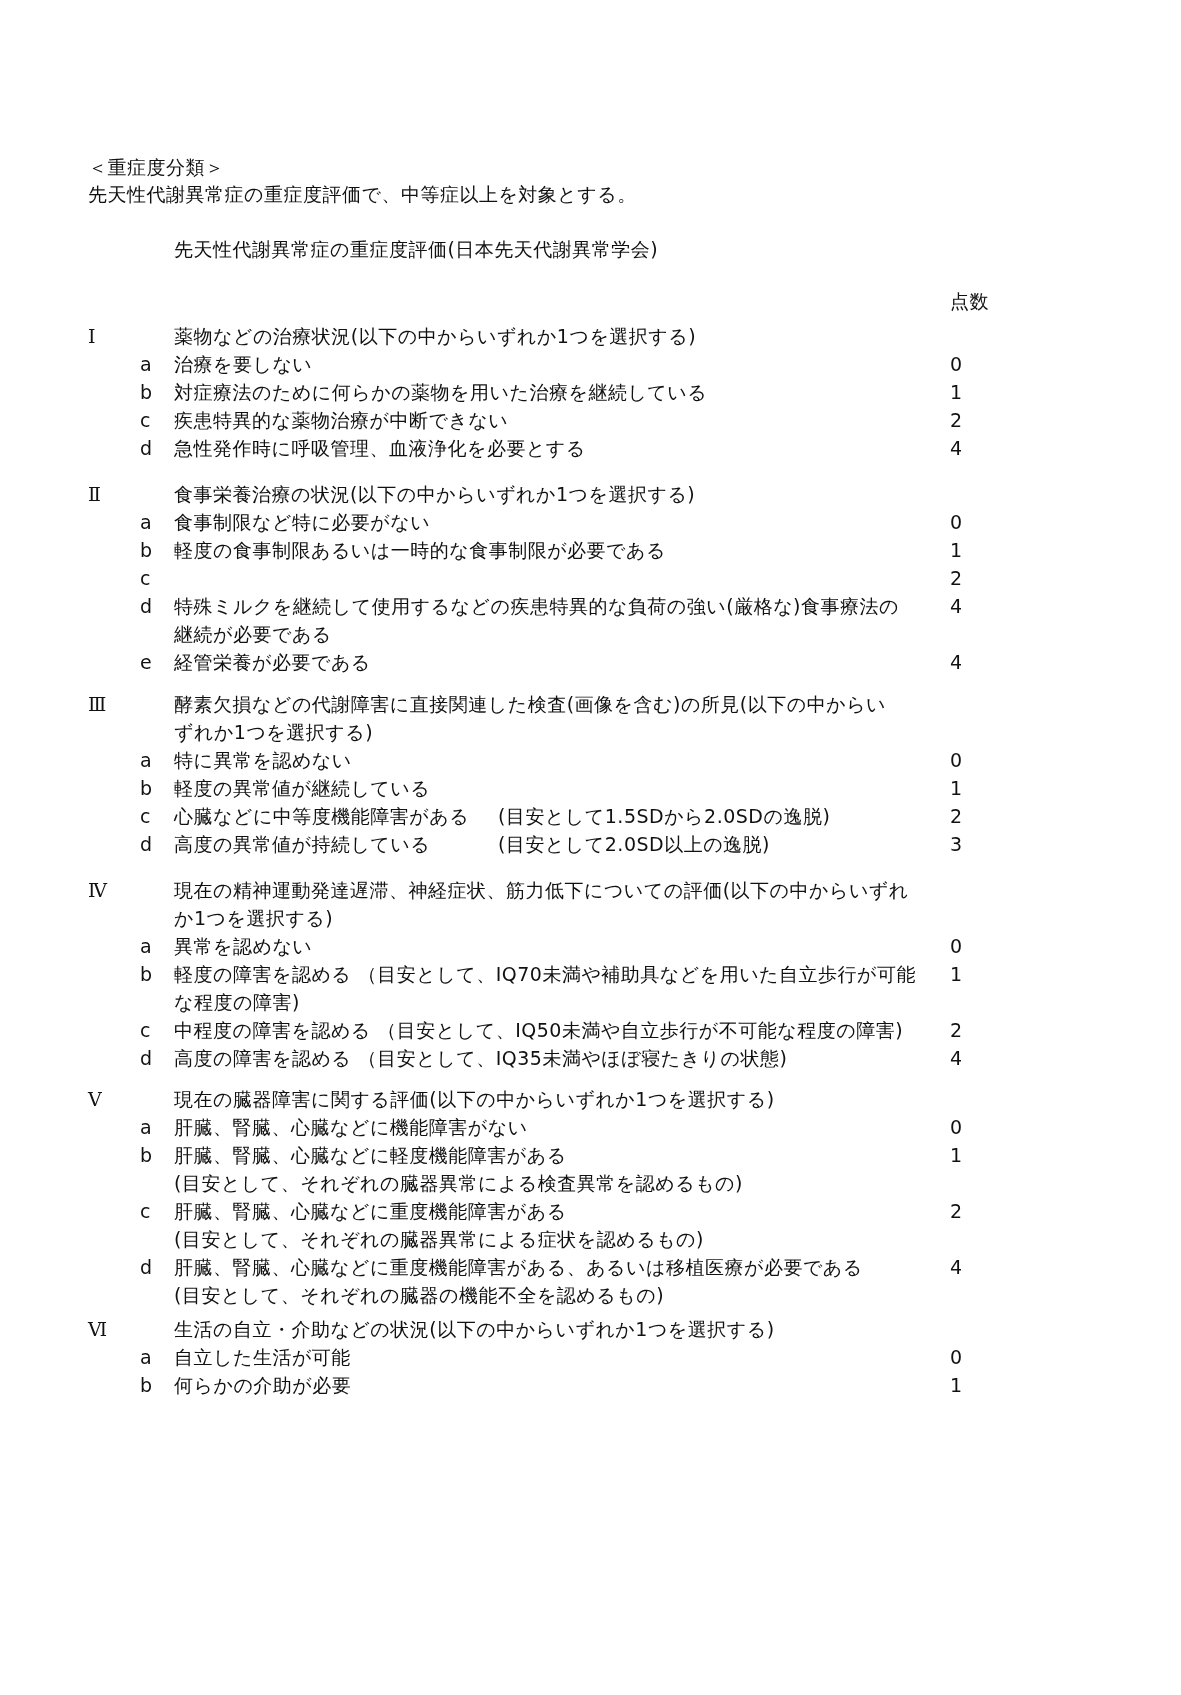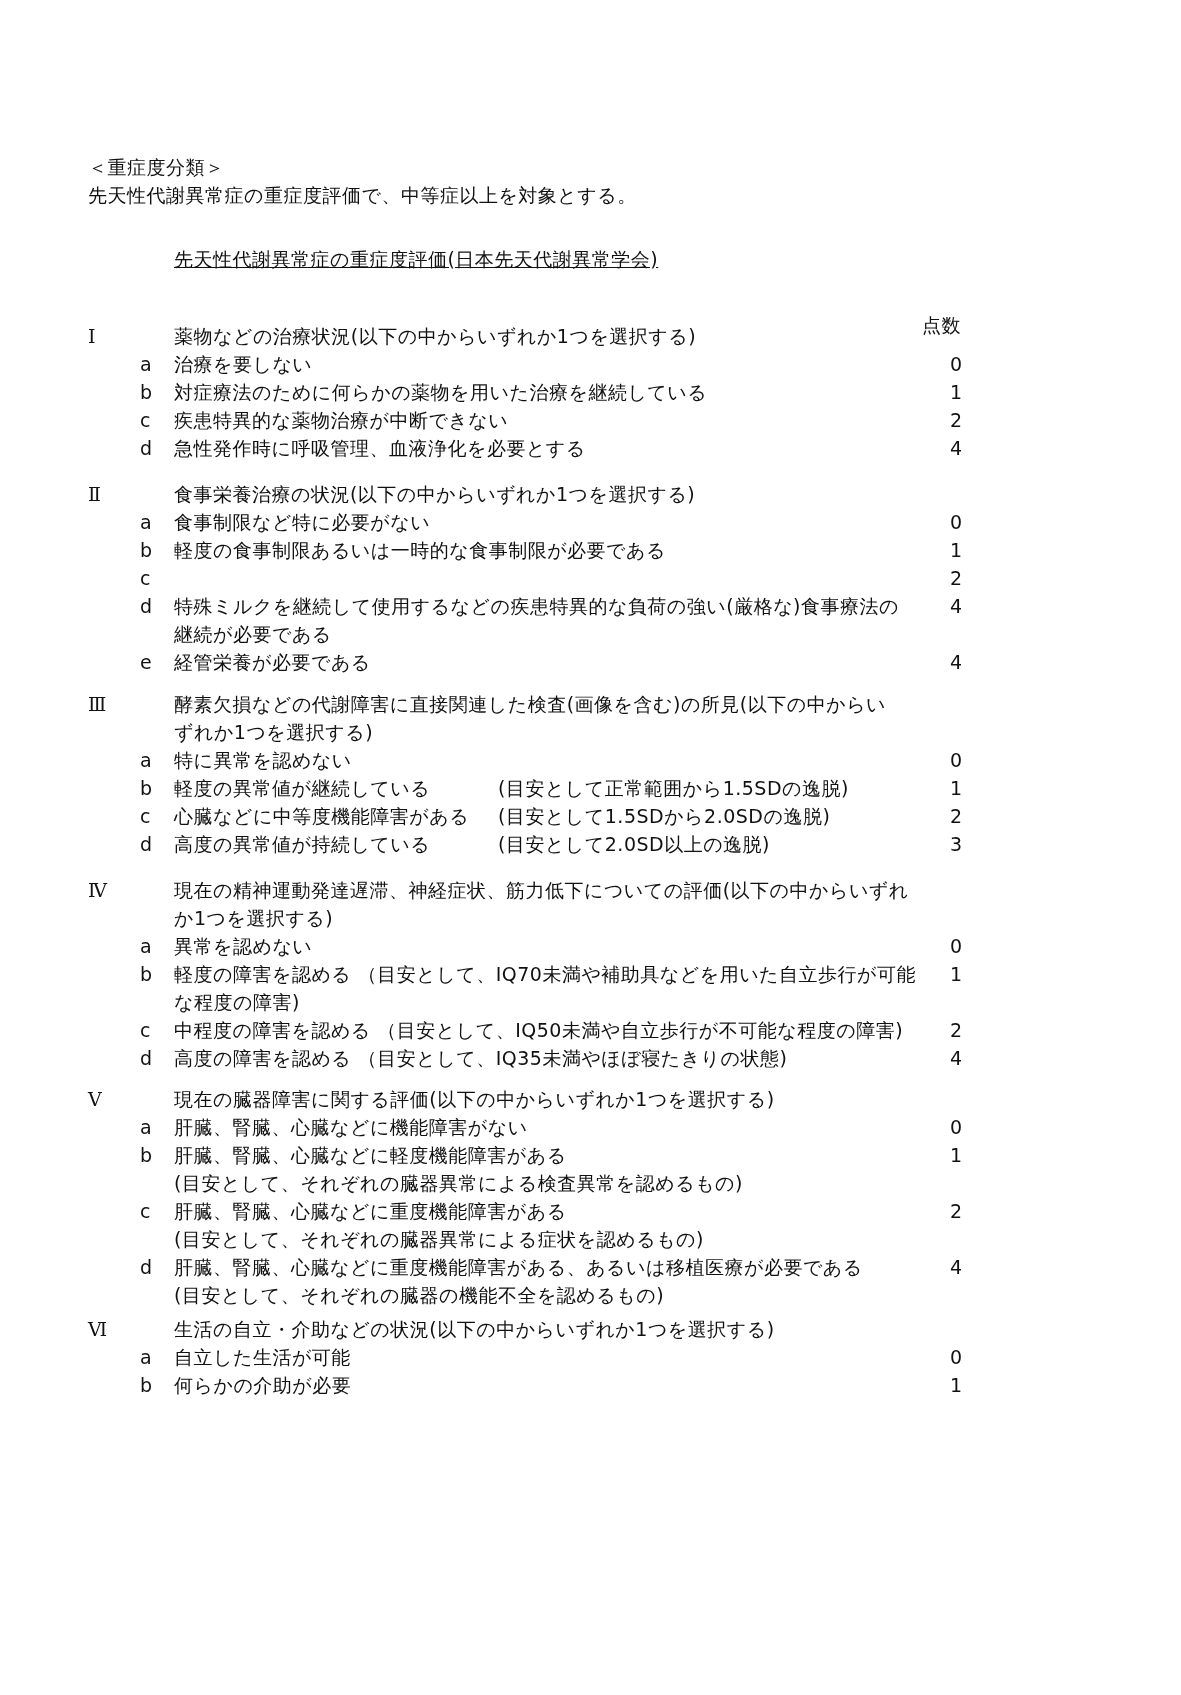--- a/index.html
+++ b/index.html
@@ -31,7 +31,7 @@
       height: 28px;
     }
     .heading { left: 88px; top: 153px; }
-    .intro { left: 88px; top: 181px; }
+    .intro { left: 88px; top: 181px; font-family: Liberation Serif, serif; }
     .table-title { left: 174px; top: 245px; text-decoration: underline; }
     .score-header { left: 922px; top: 287px; margin-top: 24px; }
 

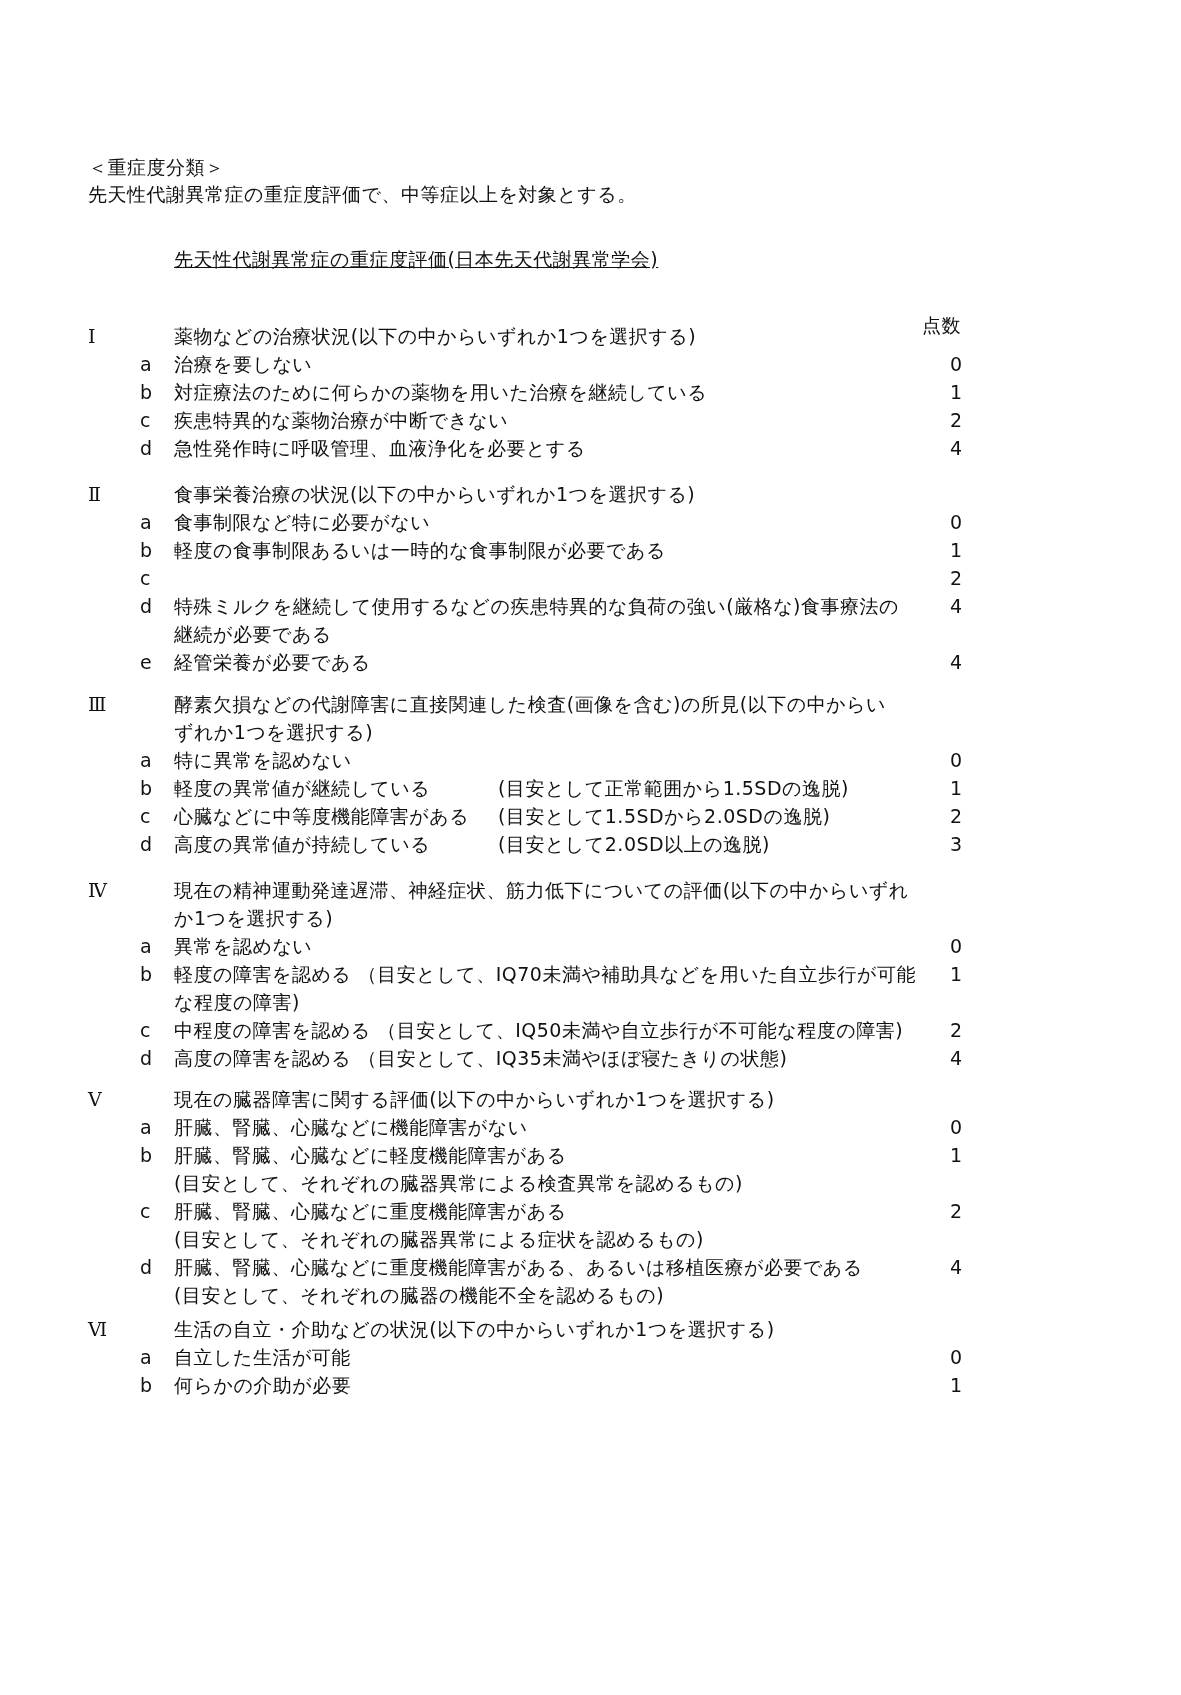--- a/index.html
+++ b/index.html
@@ -32,7 +32,7 @@
     }
     .heading { left: 88px; top: 153px; }
     .intro { left: 88px; top: 181px; font-family: Liberation Serif, serif; }
-    .table-title { left: 174px; top: 245px; text-decoration: underline; }
+    .table-title { left: 174px; top: 235px; }
     .score-header { left: 922px; top: 287px; margin-top: 24px; }
 
     .section {

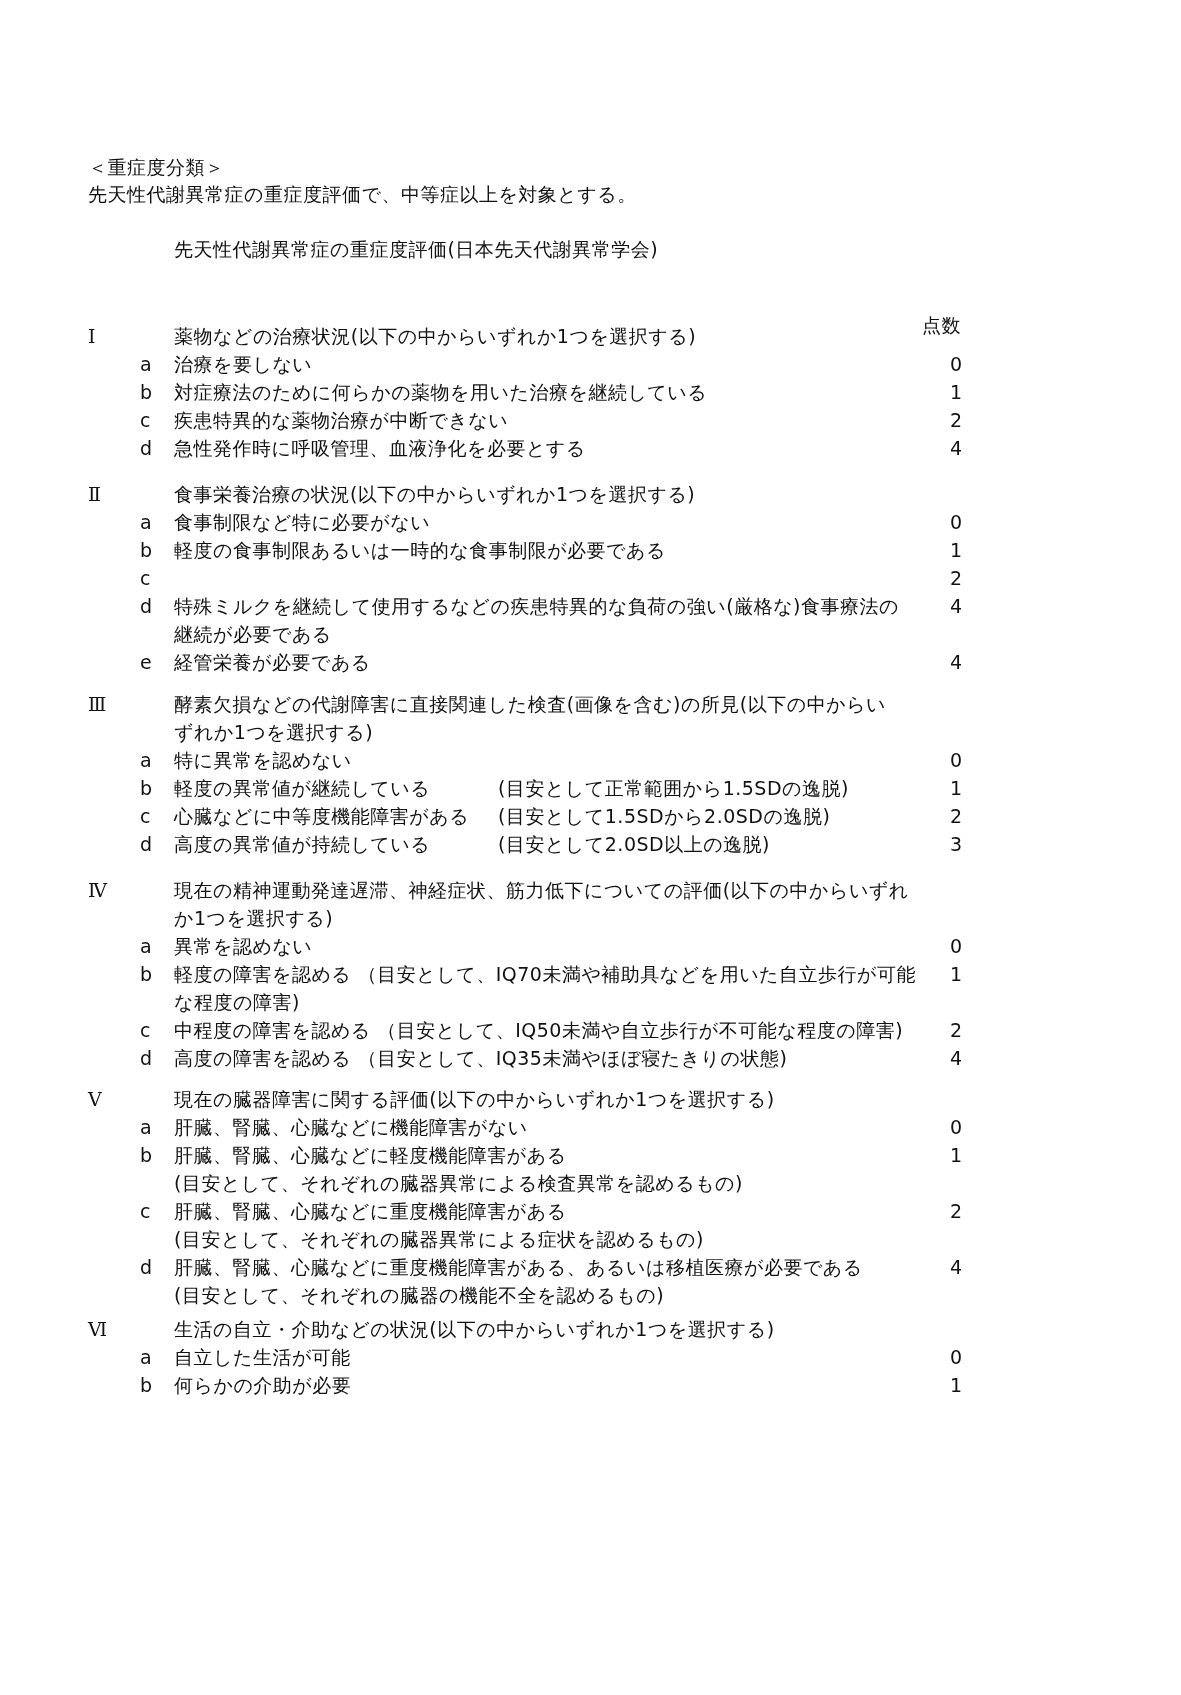--- a/index.html
+++ b/index.html
@@ -33,7 +33,7 @@
     .heading { left: 88px; top: 153px; }
     .intro { left: 88px; top: 181px; font-family: Liberation Serif, serif; }
     .table-title { left: 174px; top: 235px; }
-    .score-header { left: 922px; top: 287px; margin-top: 24px; }
+    .score-header { left: 950px; top: 287px; }
 
     .section {
       position: absolute;

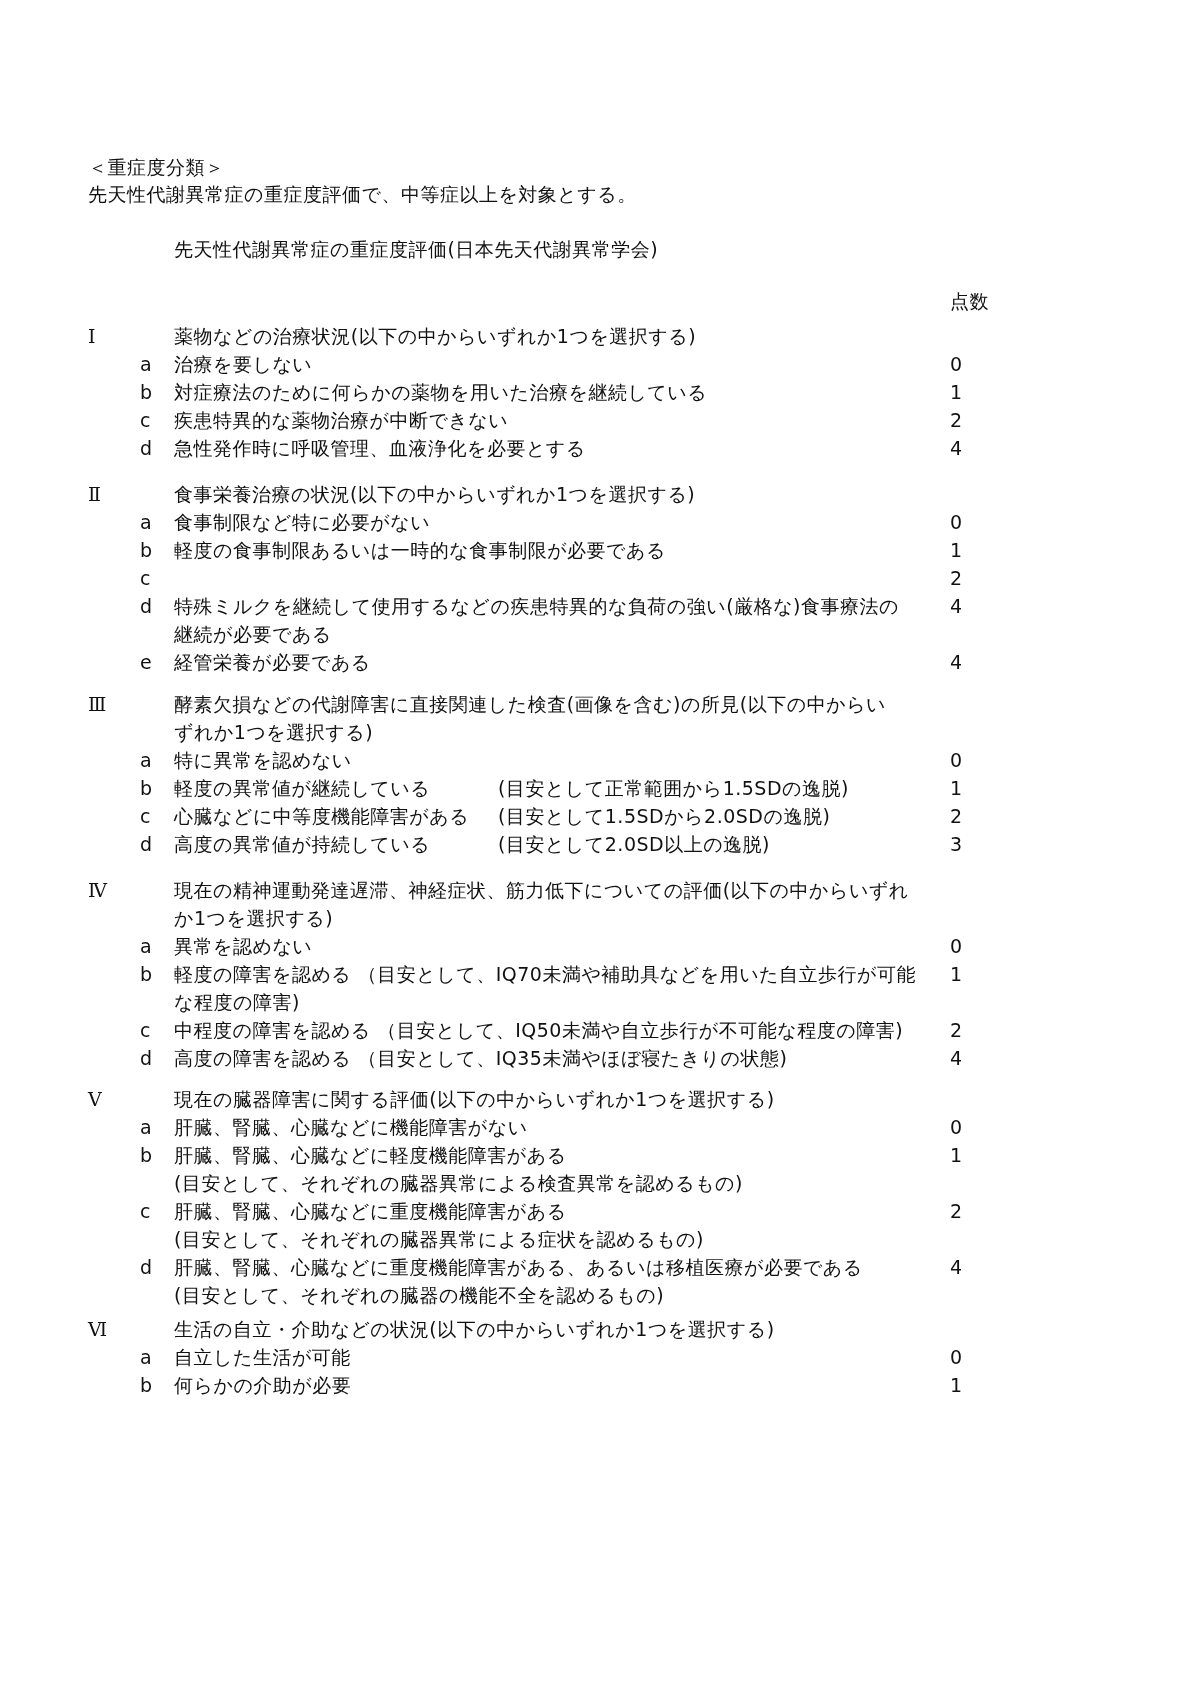--- a/index.html
+++ b/index.html
@@ -157,7 +157,6 @@
         <div class="row">
           <span class="letter">b</span>
           <span class="text">軽度の異常値が継続している</span>
-          <span class="note" style="left: 498px;">(目安として正常範囲から1.5SDの逸脱)</span>
           <span class="score">1</span>
         </div>
         <div class="row">

